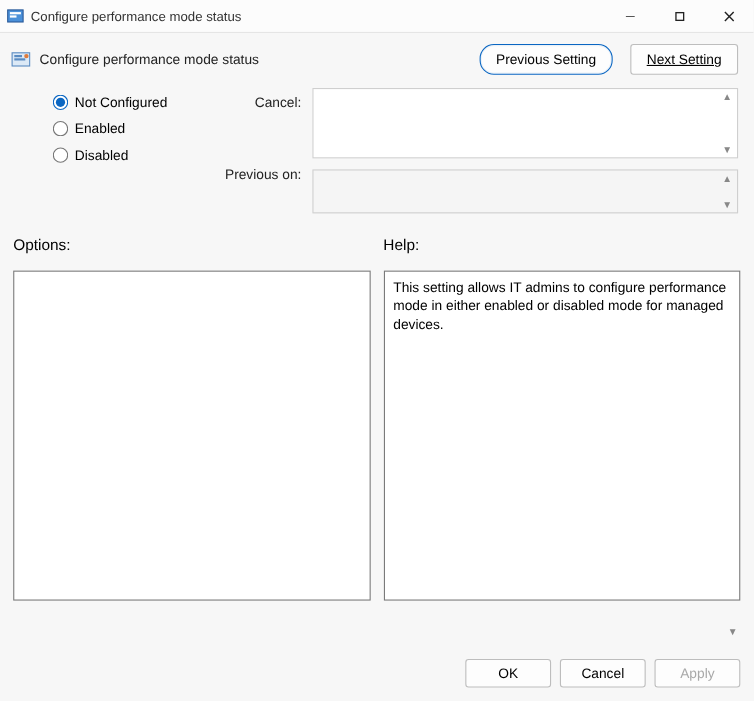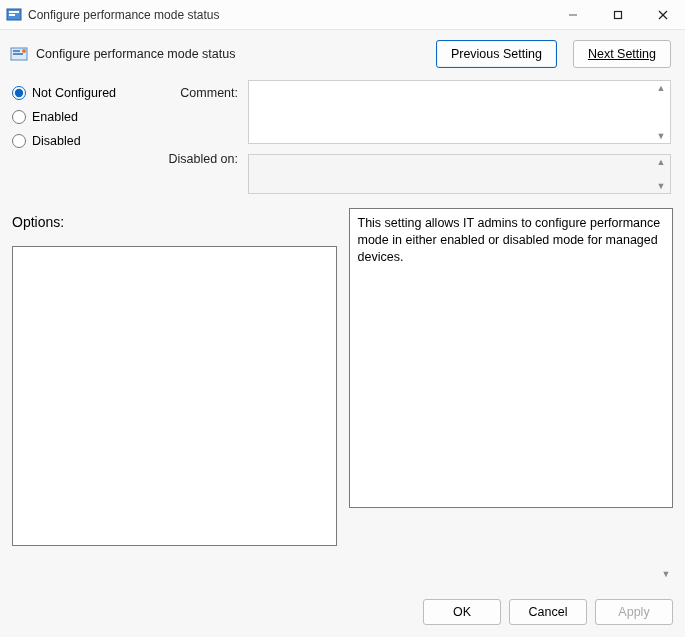--- a/index.html
+++ b/index.html
@@ -50,7 +50,7 @@
       margin-left: 8px;
       cursor: pointer;
     }
-    .nav-btn.previous { border-color: #0a66c2; box-shadow: 0 0 0 1px rgba(10,102,194,0.08) inset;}
+    .nav-btn.previous { border-color: #0a66c2; box-shadow: 0 0 0 1px rgba(10,102,194,0.08) inset; border-radius: 13px;}
     .nav-btn.next { border-color: #bdbdbd; text-decoration: underline; }
     .config-row {
       display: flex;

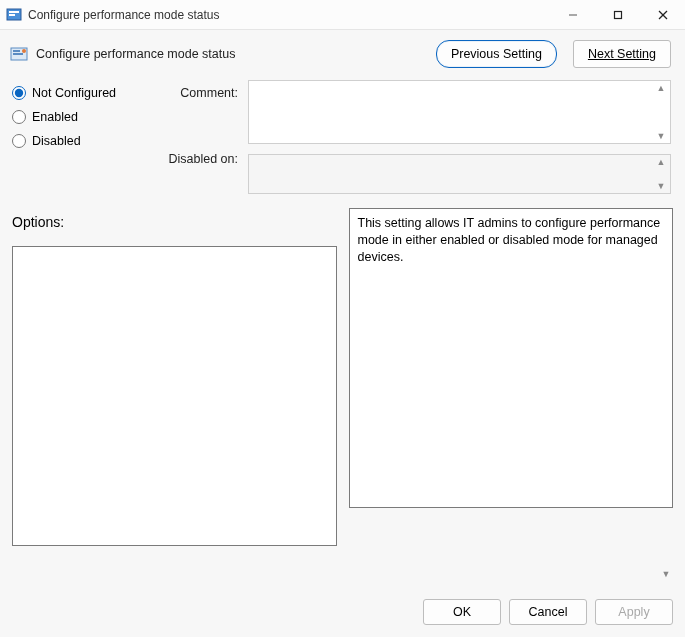--- a/index.html
+++ b/index.html
@@ -56,6 +56,7 @@
       display: flex;
       padding: 8px 12px 0 12px;
       gap: 10px;
+      margin-left: 36px;
     }
     .radio-col { width: 130px; padding-top: 6px;}
     .radio-item {

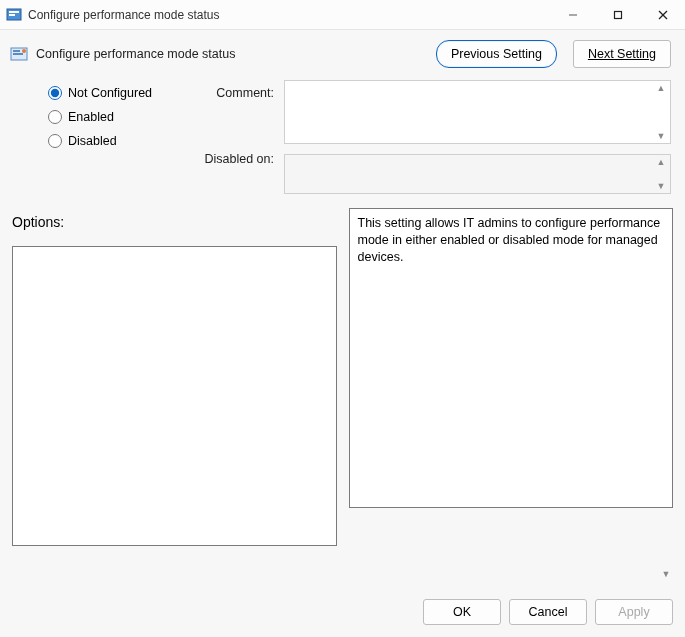--- a/index.html
+++ b/index.html
@@ -211,7 +211,7 @@
     </div>
 
     <div class="labels-col">
-      <span class="lbl">Comment:</span>
+      <span class="lbl">Cancel:</span>
       <span class="lbl" style="margin-bottom:0;">Disabled on:</span>
     </div>
 

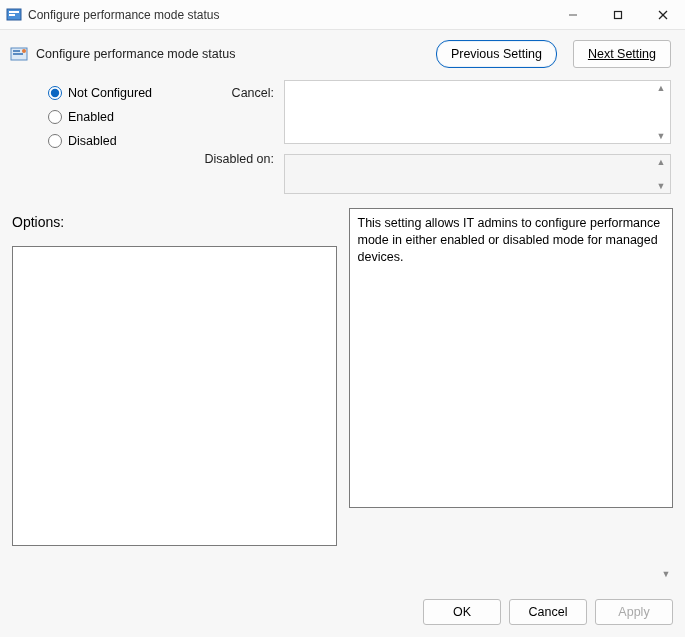--- a/index.html
+++ b/index.html
@@ -212,7 +212,7 @@
 
     <div class="labels-col">
       <span class="lbl">Cancel:</span>
-      <span class="lbl" style="margin-bottom:0;">Disabled on:</span>
+      <span class="lbl" style="margin-bottom:0;">Previous on:</span>
     </div>
 
     <div class="fields-col">

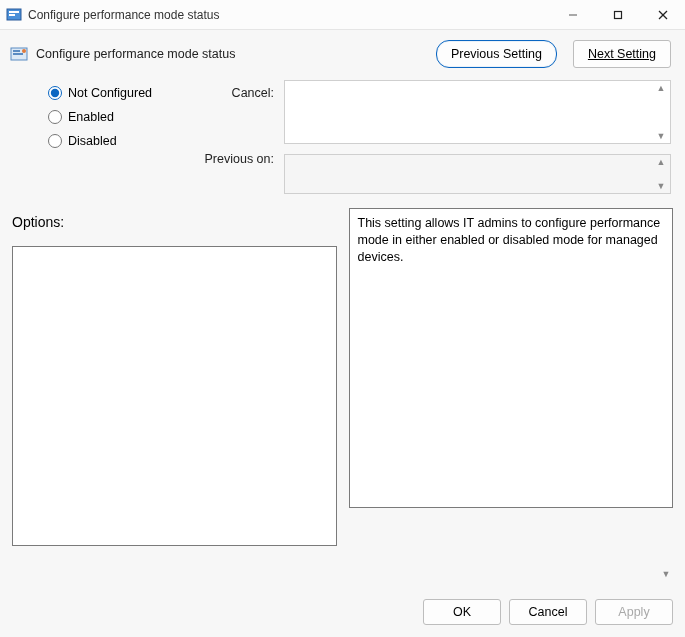--- a/index.html
+++ b/index.html
@@ -235,6 +235,7 @@
       <div class="panel-box"></div>
     </div>
     <div class="panel-col help-wrap">
+      <span class="panel-label">Help:</span>
       <div class="panel-box">
         <span>This setting allows IT admins to configure performance mode in either enabled or disabled mode for managed devices.</span>
       </div>

